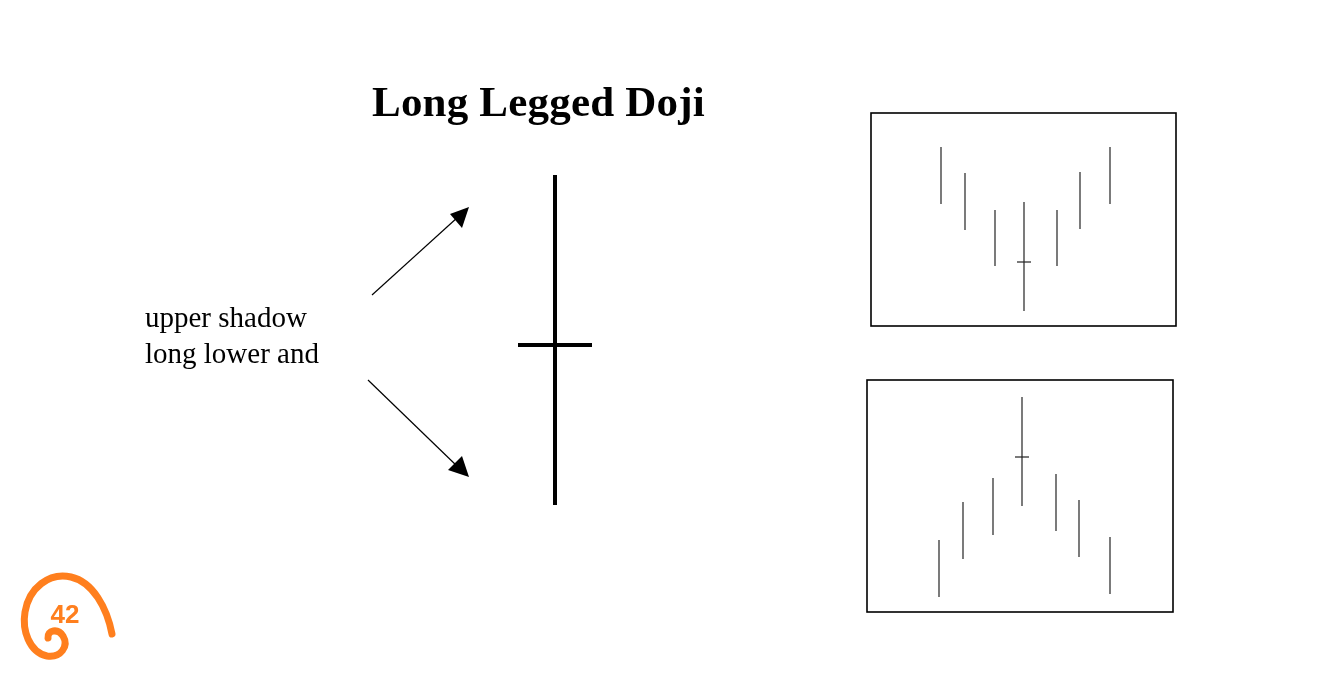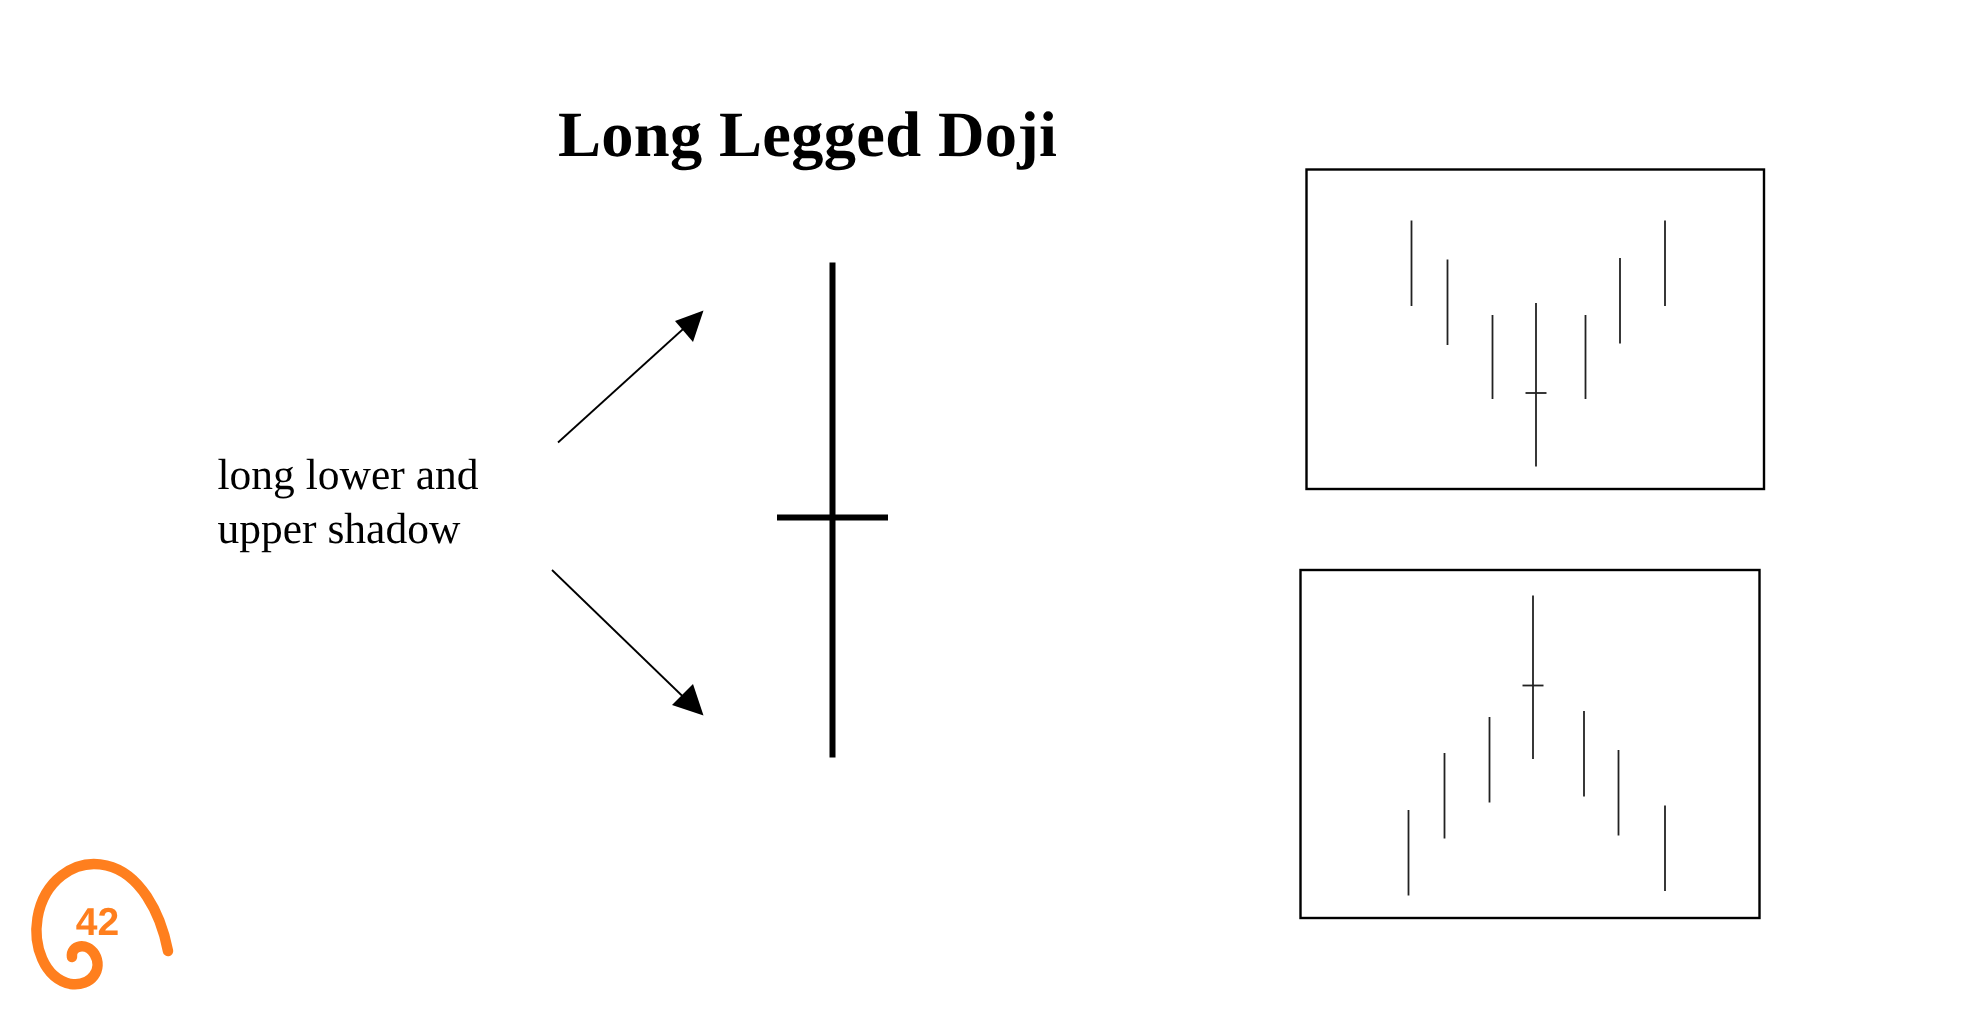--- a/index.html
+++ b/index.html
@@ -4,7 +4,7 @@
   <style>
     html, body { margin: 0; padding: 0; background: #ffffff; }
     body { width: 1323px; height: 680px; position: relative; overflow: hidden; font-family: "Liberation Serif", "DejaVu Serif", serif; }
-    .title { position: absolute; left: 372px; top: 66px; font-size: 43px; font-weight: bold; color: #000; font-family: "Liberation Serif", "DejaVu Serif", serif; white-space: nowrap; letter-spacing: 0.2px; }
+    .title { position: absolute; left: 372px; top: 77px; font-size: 43px; font-weight: bold; color: #000; font-family: "Liberation Serif", "DejaVu Serif", serif; white-space: nowrap; letter-spacing: 0.2px; }
     .label { position: absolute; left: 145px; top: 299px; font-size: 29px; line-height: 36px; color: #000; font-family: "Liberation Serif", "DejaVu Serif", serif; }
     .label span { display: block; white-space: nowrap; }
     svg.main { position: absolute; left: 0; top: 0; }

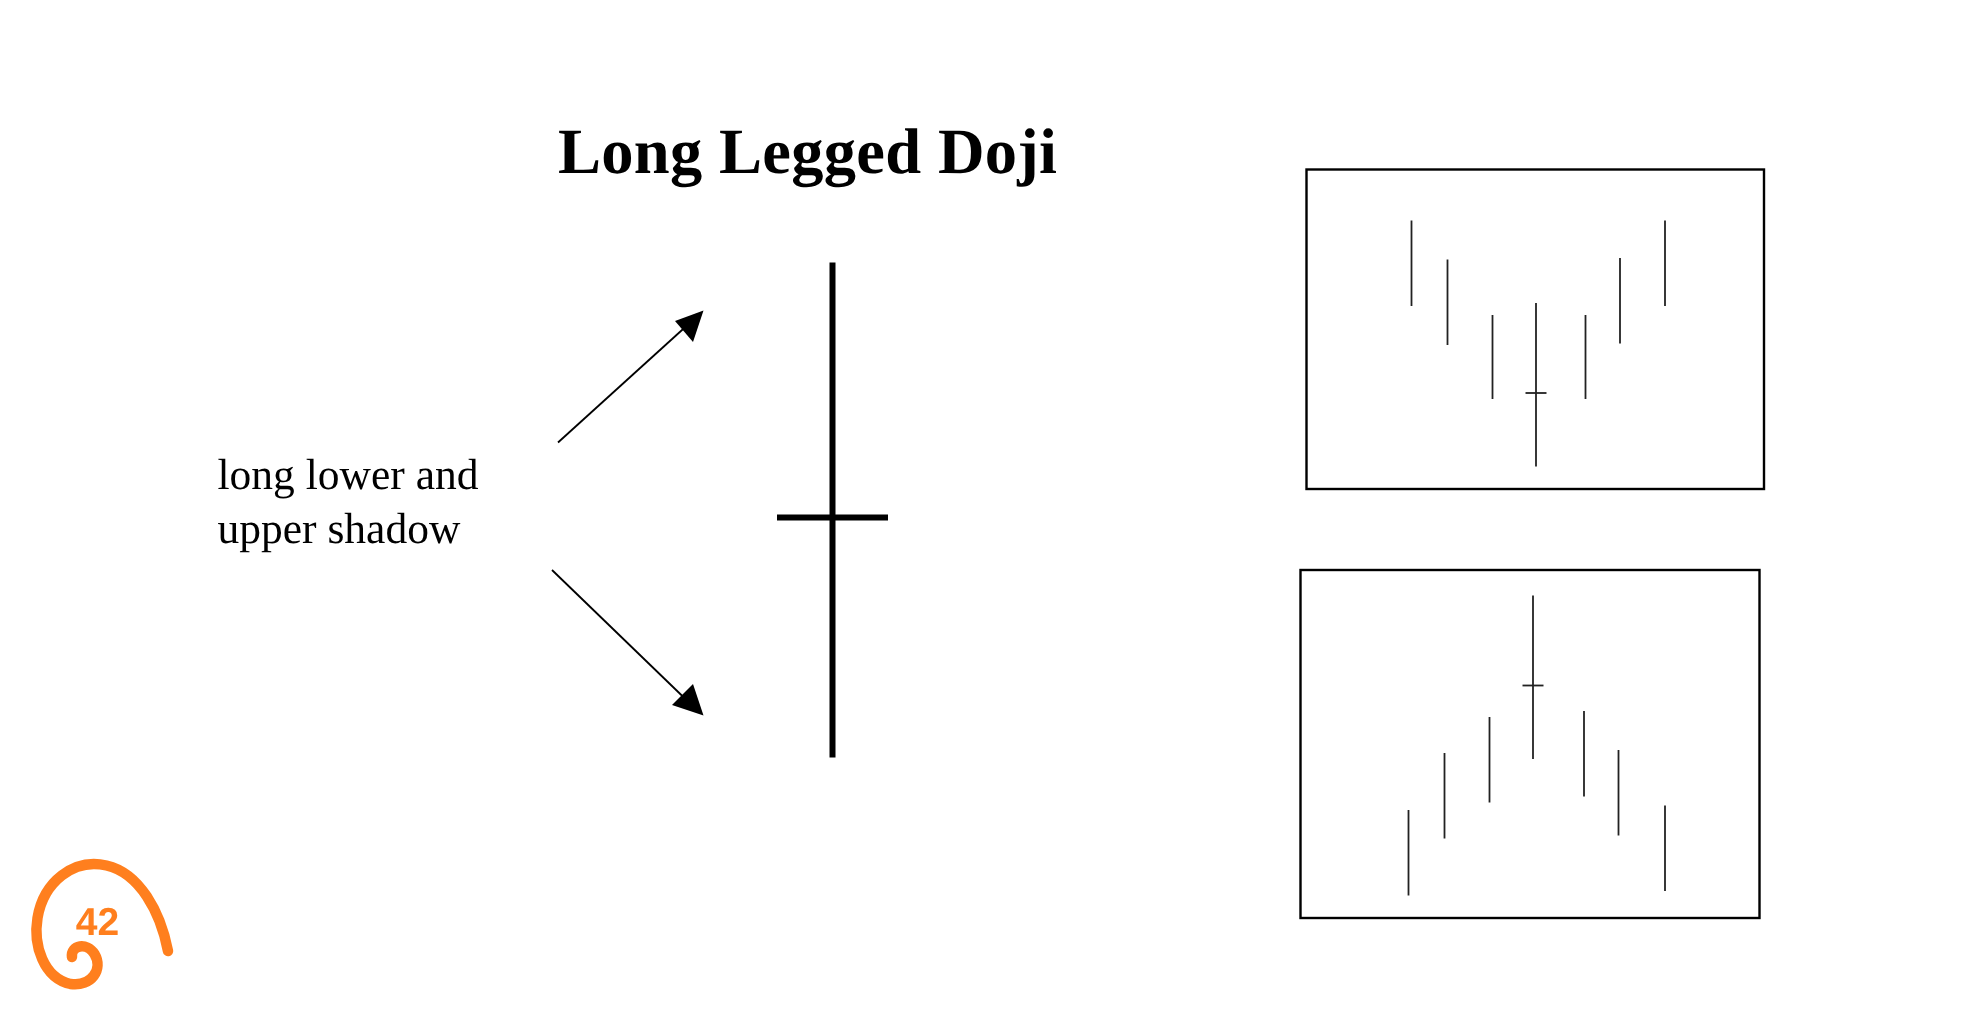--- a/index.html
+++ b/index.html
@@ -16,8 +16,8 @@
 <div class="title">Long Legged Doji</div>
 
 <div class="label">
+  <span>upper shadow</span>
   <span>long lower and</span>
-  <span>upper shadow</span>
 </div>
 
 <svg class="main" width="1323" height="680" viewBox="0 0 1323 680">

